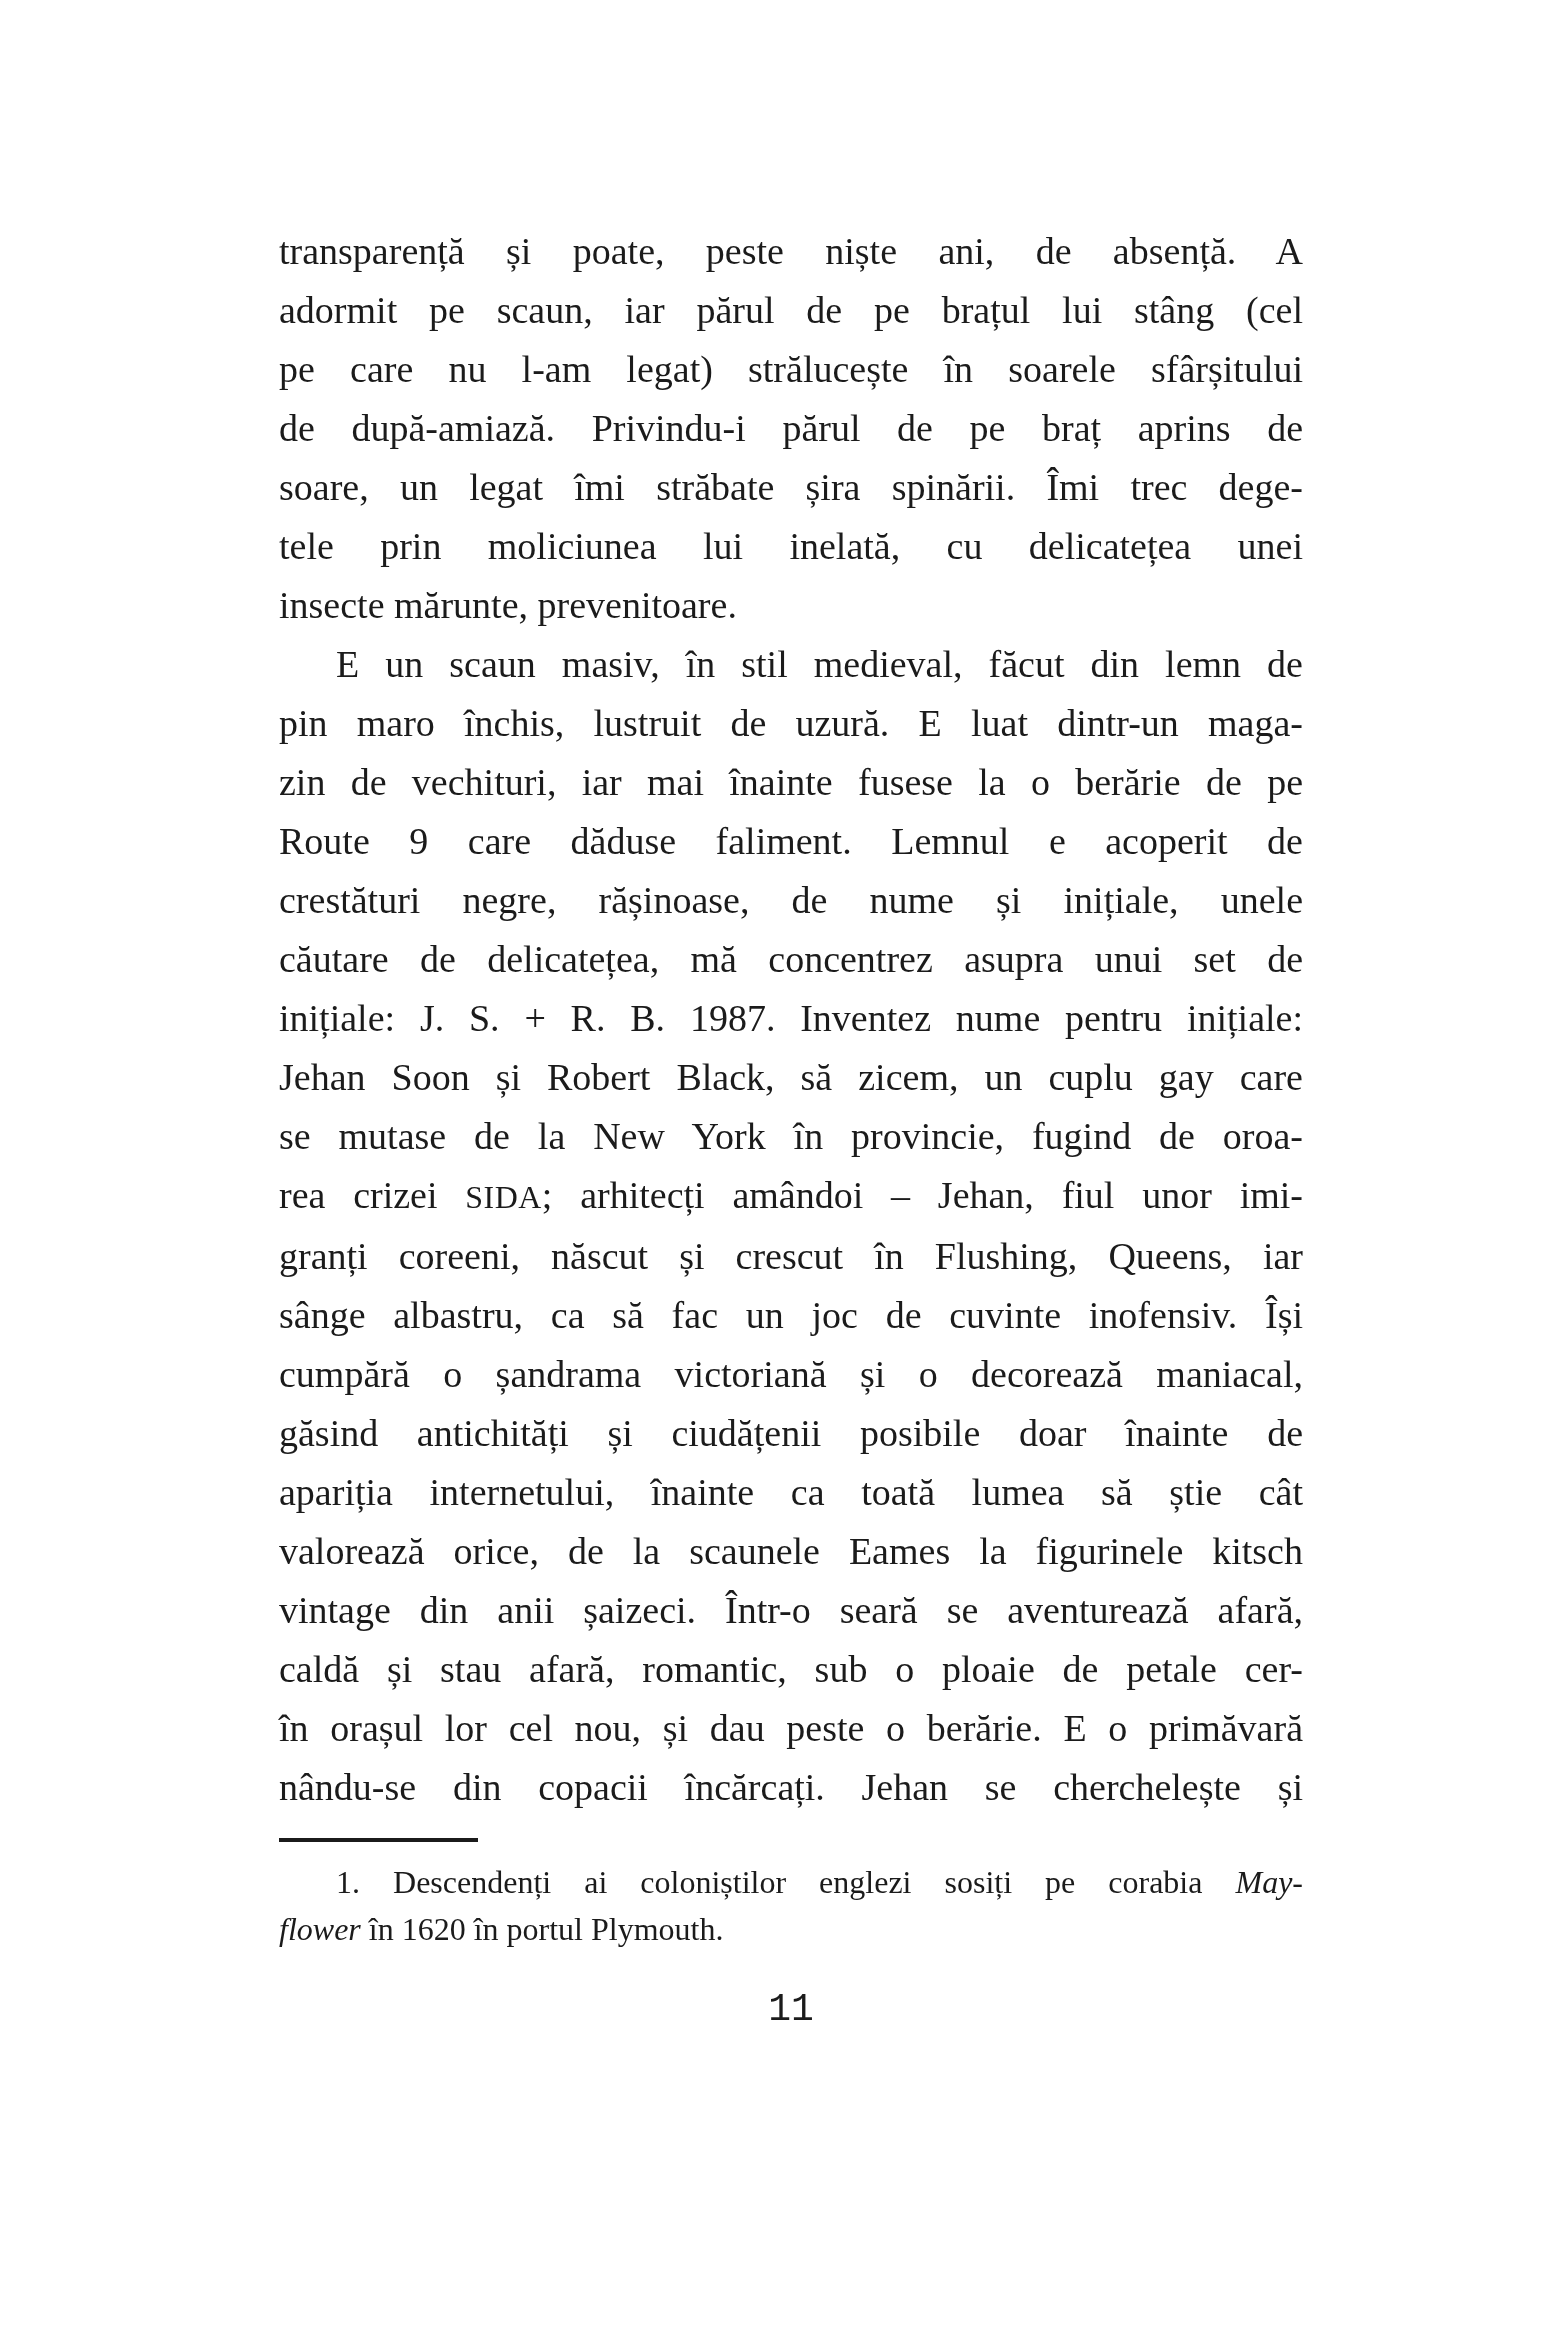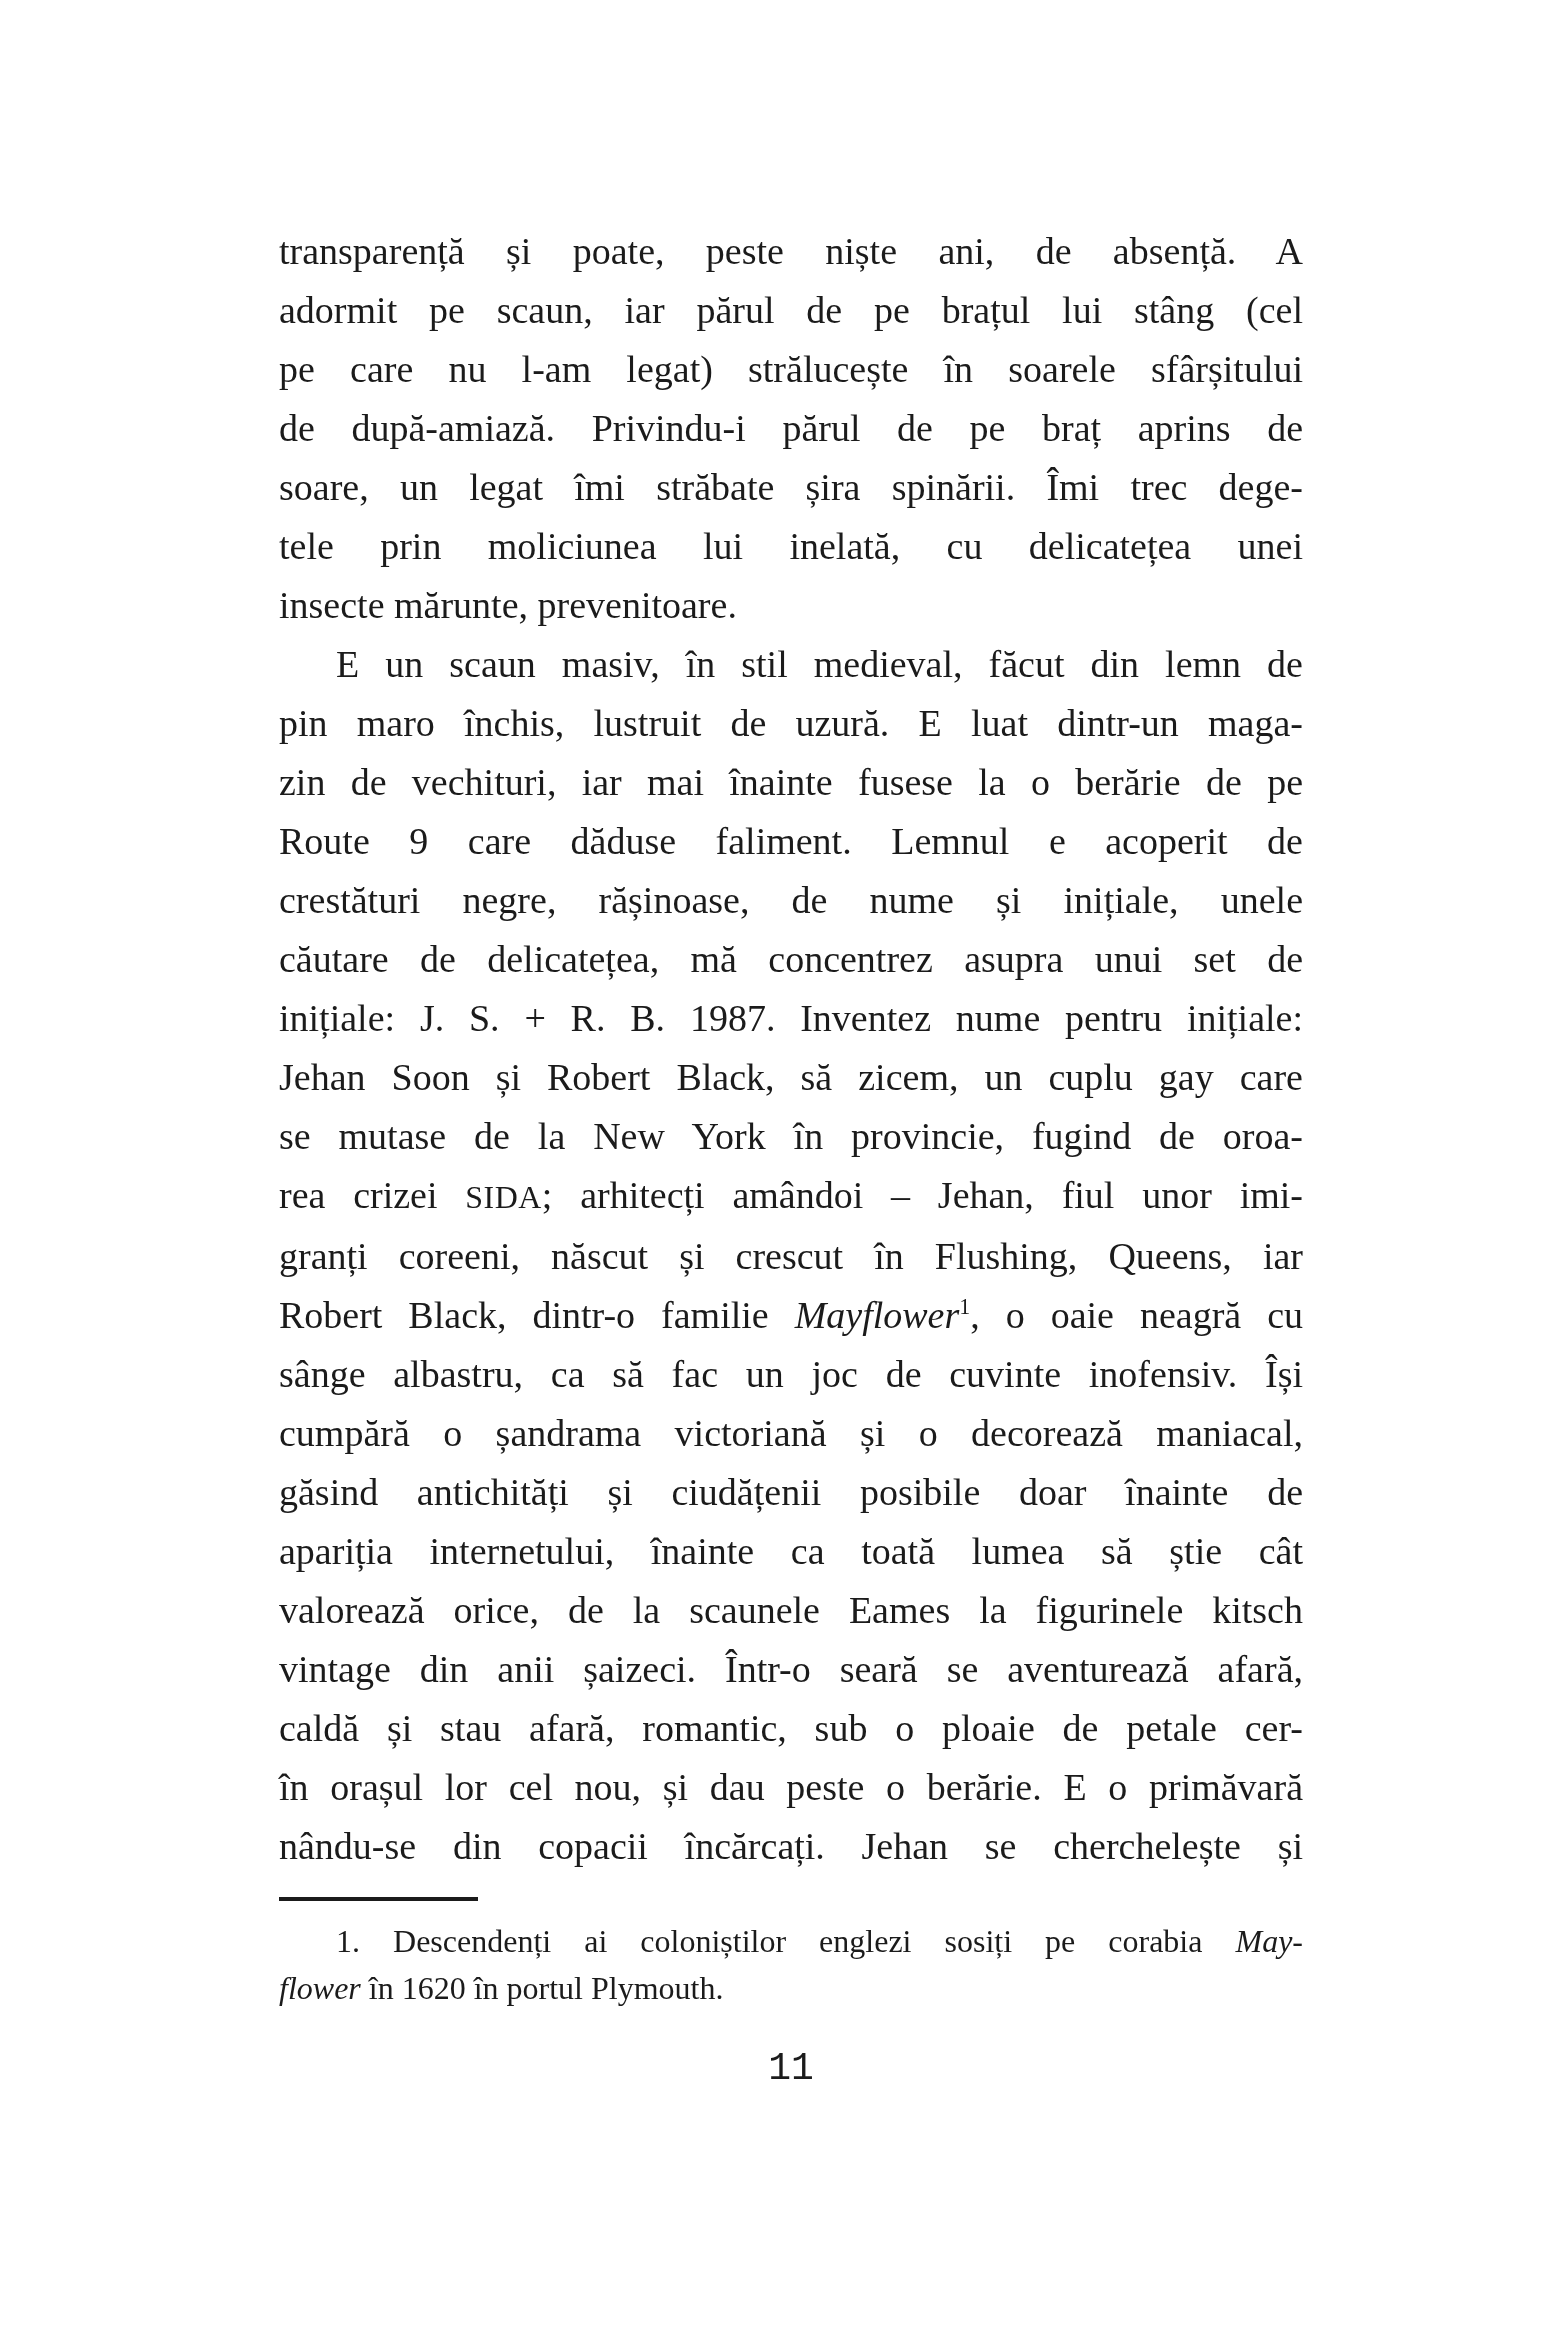--- a/index.html
+++ b/index.html
@@ -84,7 +84,6 @@
           <div class="line">se mutase de la New York în provincie, fugind de oroa-</div>
           <div class="line">rea crizei <span class="smallcaps">SIDA</span>; arhitecți amândoi – Jehan, fiul unor imi-</div>
           <div class="line">granți coreeni, născut și crescut în Flushing, Queens, iar</div>
-          <div class="line">Robert Black, dintr-o familie <i>Mayflower</i><sup>1</sup>, o oaie neagră cu</div>
           <div class="line">sânge albastru, ca să fac un joc de cuvinte inofensiv. Își</div>
           <div class="line">cumpără o șandrama victoriană și o decorează maniacal,</div>
           <div class="line">găsind antichități și ciudățenii posibile doar înainte de</div>

